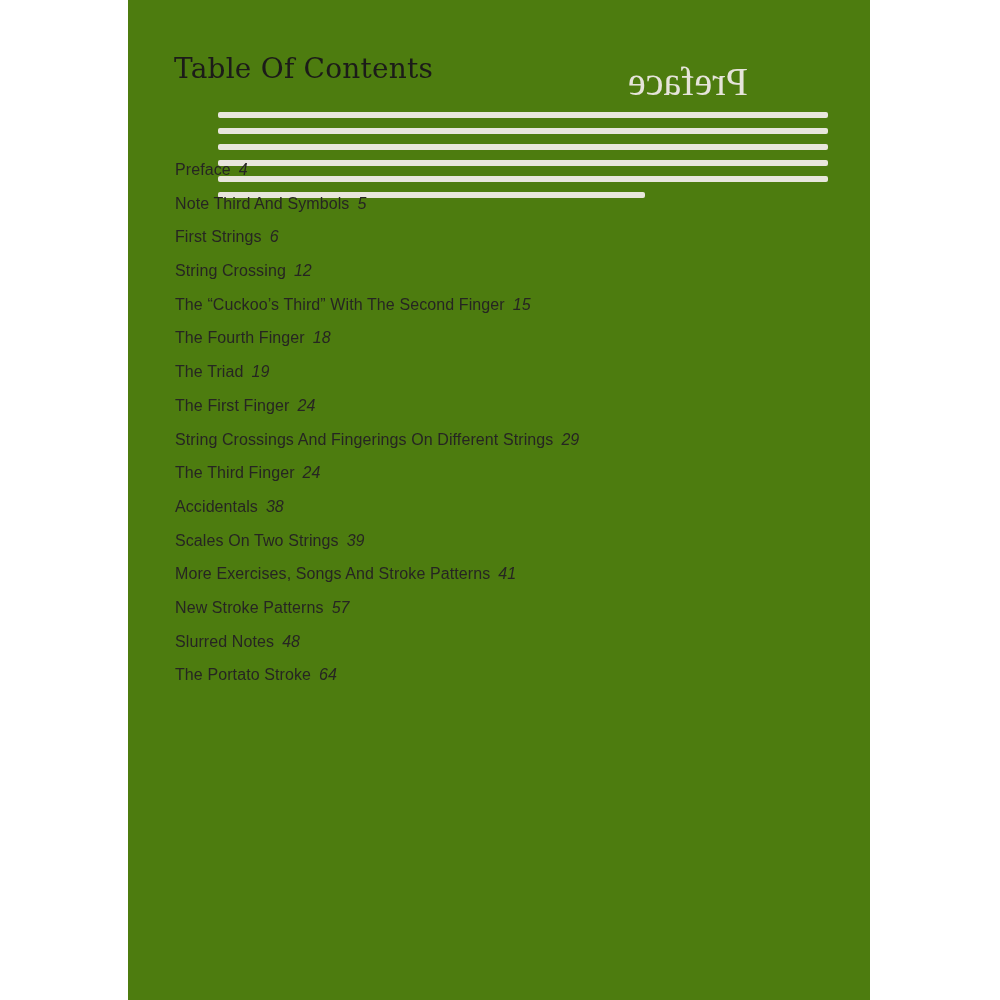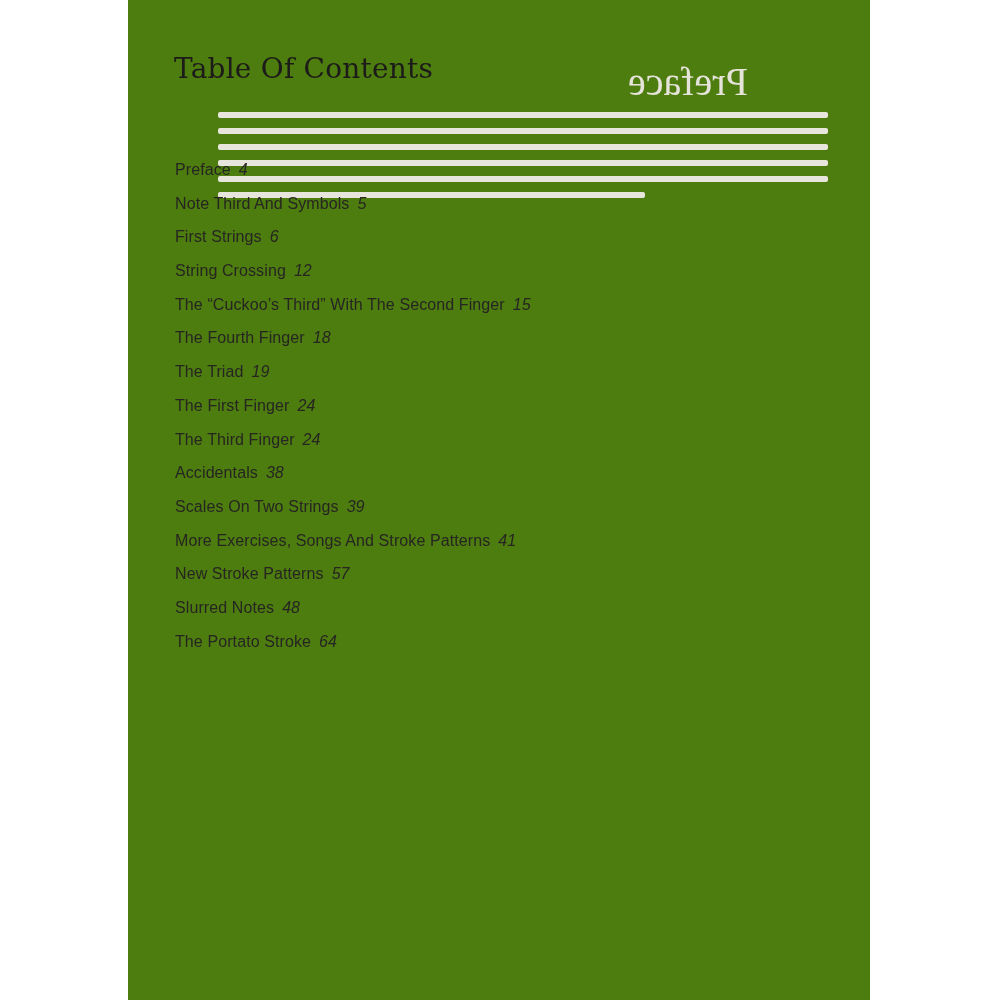--- a/index.html
+++ b/index.html
@@ -103,6 +103,7 @@
     <li class="toc-item"><span class="toc-label">The Fourth Finger</span><span class="toc-page">18</span></li>
     <li class="toc-item"><span class="toc-label">The Triad</span><span class="toc-page">19</span></li>
     <li class="toc-item"><span class="toc-label">The First Finger</span><span class="toc-page">24</span></li>
+    <li class="toc-item"><span class="toc-label">String Crossings And Fingerings On Different Strings</span><span class="toc-page">29</span></li>
     <li class="toc-item"><span class="toc-label">The Third Finger</span><span class="toc-page">24</span></li>
     <li class="toc-item"><span class="toc-label">Accidentals</span><span class="toc-page">38</span></li>
     <li class="toc-item"><span class="toc-label">Scales On Two Strings</span><span class="toc-page">39</span></li>

